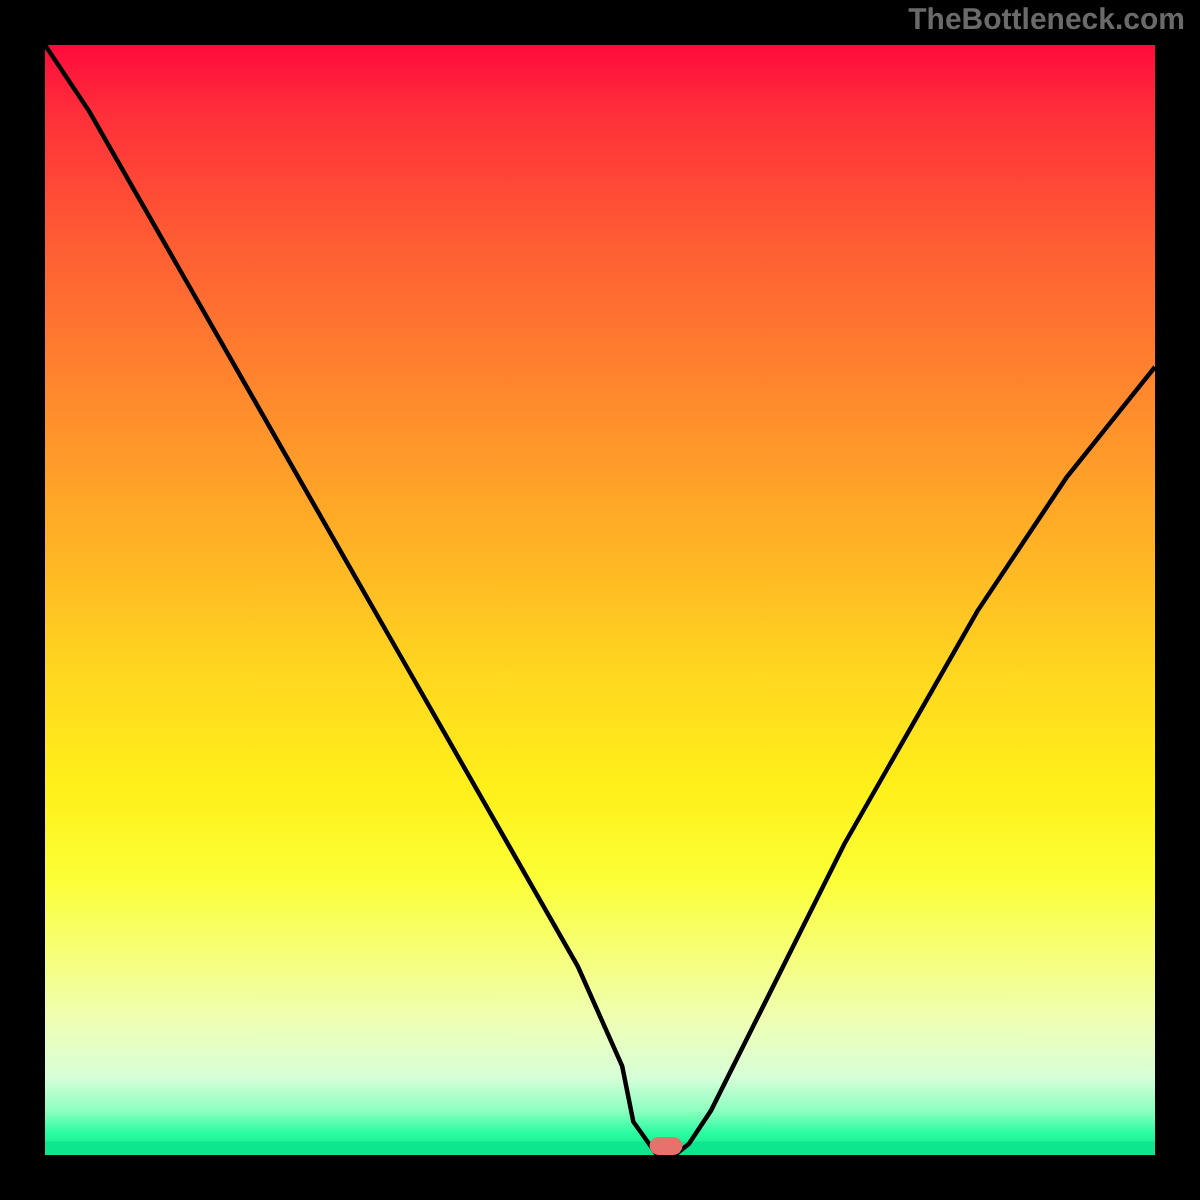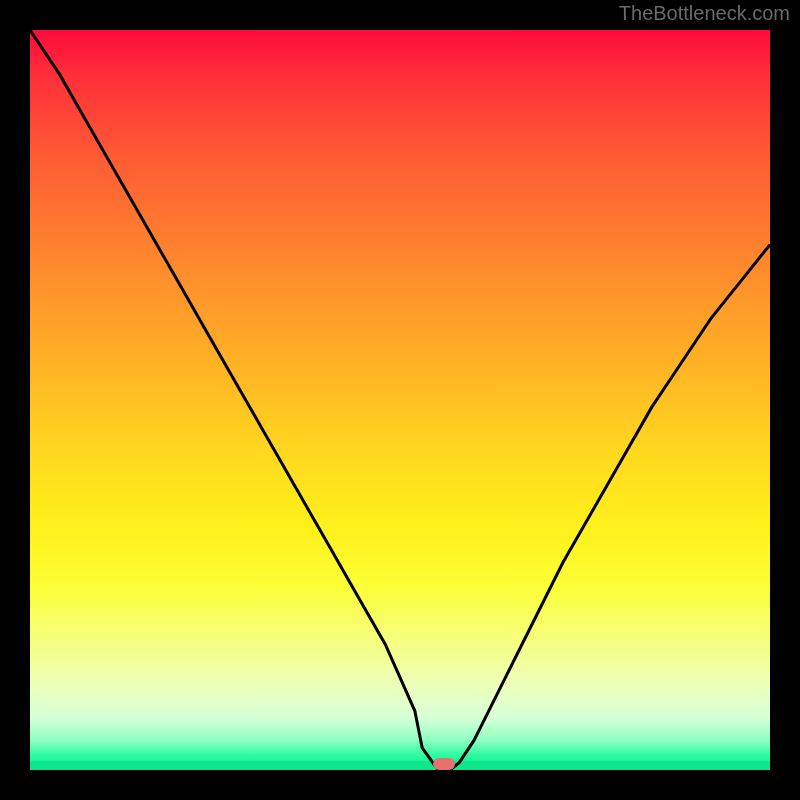--- a/index.html
+++ b/index.html
@@ -17,7 +17,7 @@
     right: 10px;
     color: #6a6a6a;
     font-size: 20px;
-    font-weight: normal;
+    font-weight: bold;
     z-index: 5;
   }
   .plot-area {

